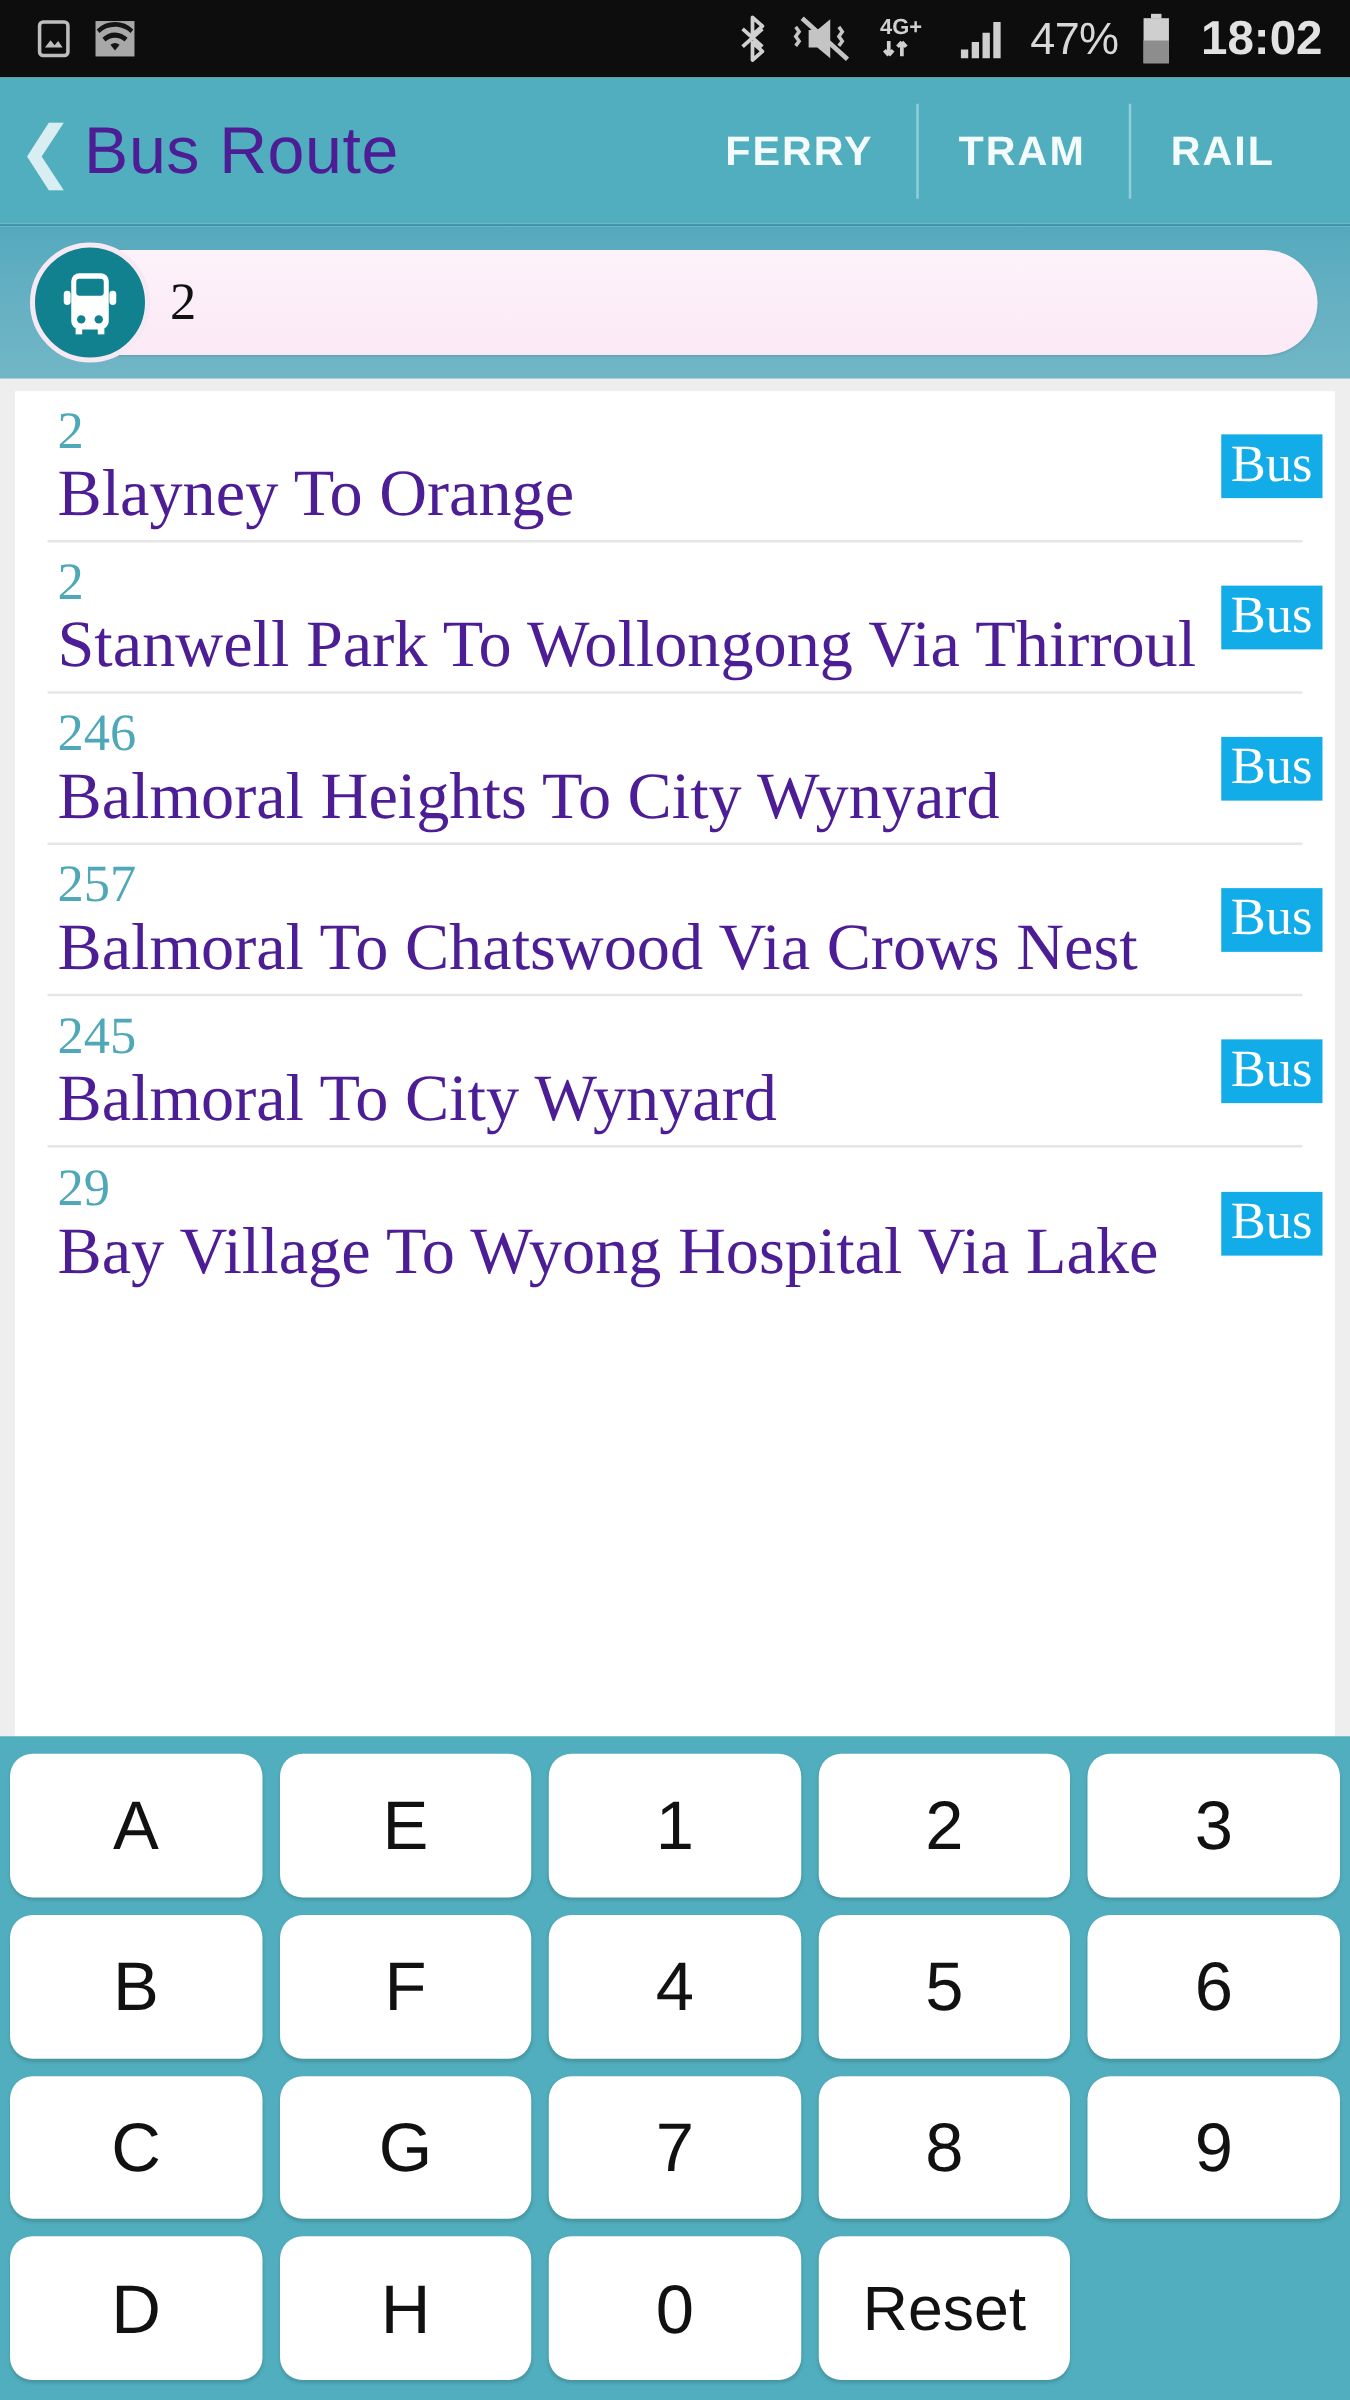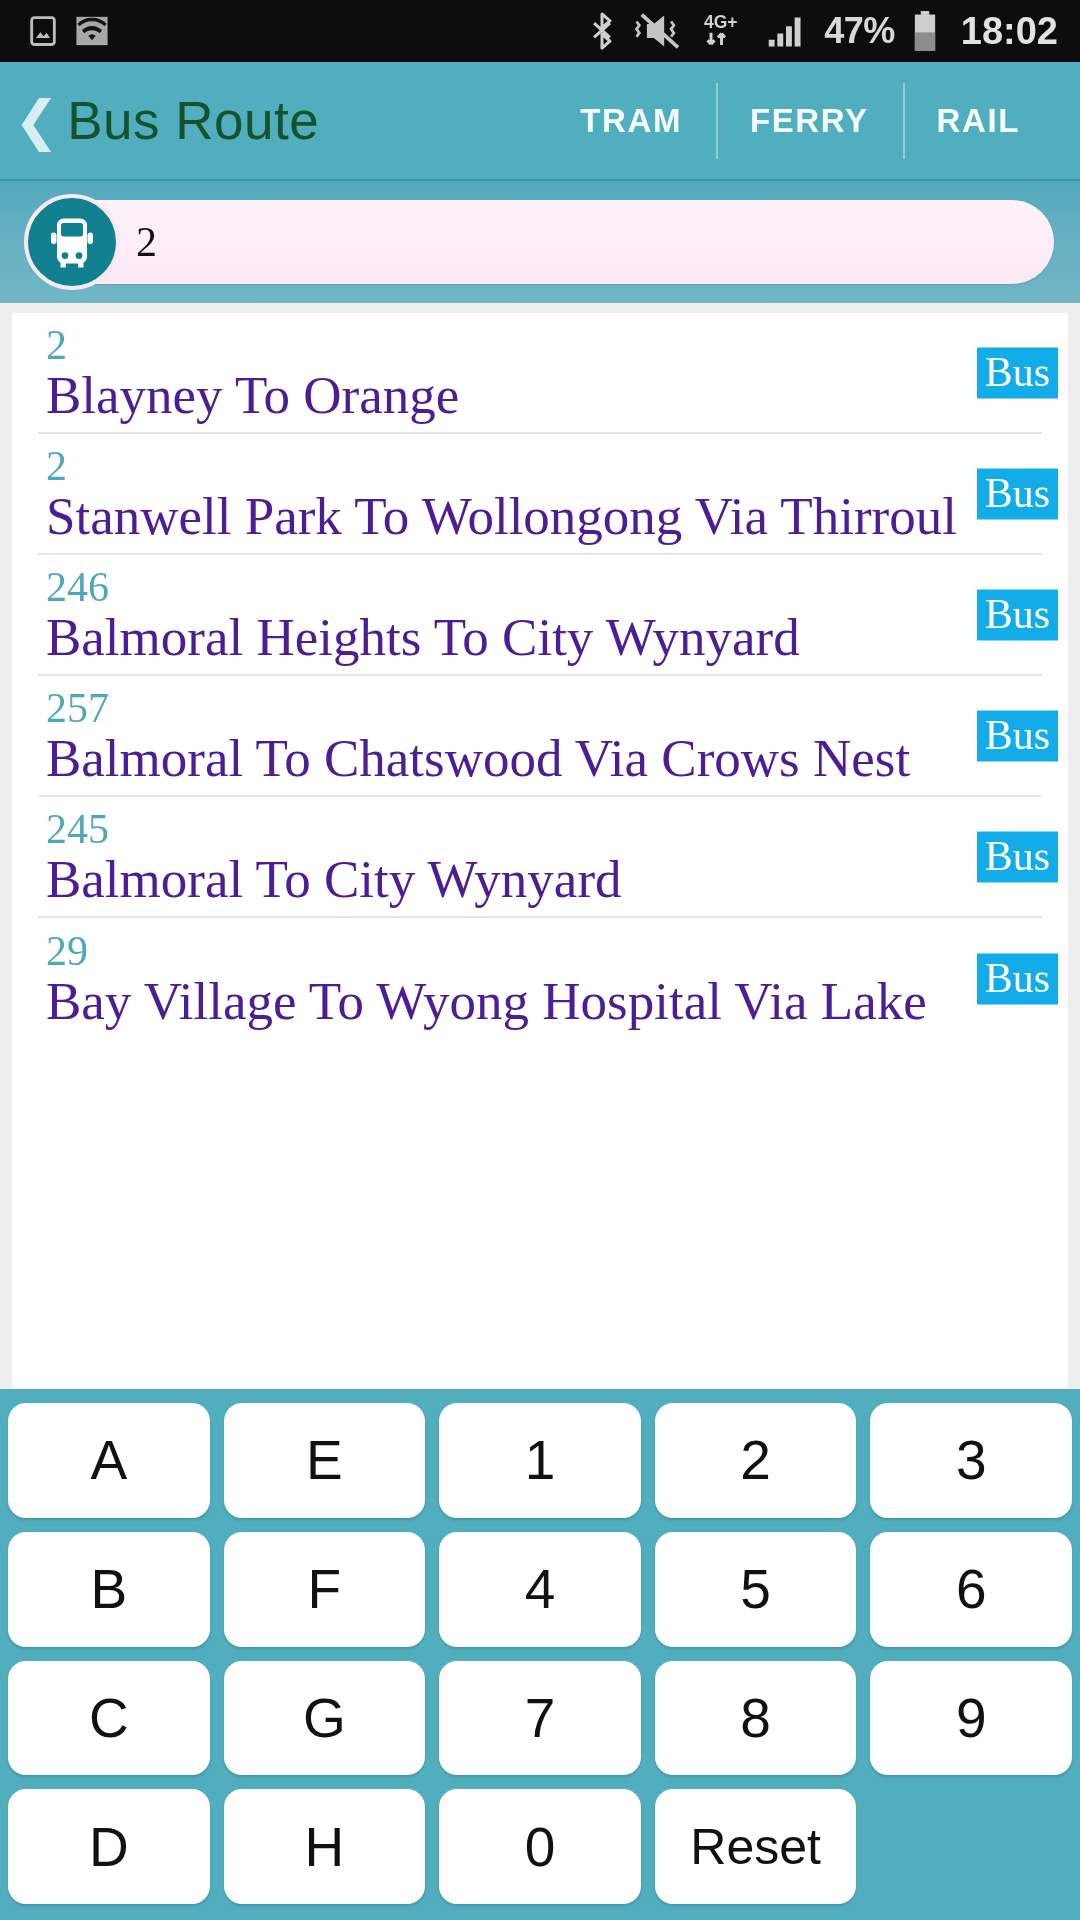--- a/index.html
+++ b/index.html
@@ -20,7 +20,7 @@
   .sb-left { display:flex; align-items:center; gap:14px; }
   .sb-right { display:flex; align-items:center; gap:17px; }
   .sb-icon { display:flex; align-items:center; justify-content:center; }
-  .sb-batt-pct { font-size:36px; color:#d8d8d8; letter-spacing:-0.5px; font-weight:700; }
+  .sb-batt-pct { font-size:36px; color:#d8d8d8; letter-spacing:-0.5px; font-weight:400; }
   .sb-clock { font-size:38px; color:#e2e2e2; letter-spacing:0px; font-weight:700; margin-left:6px; }
 
   

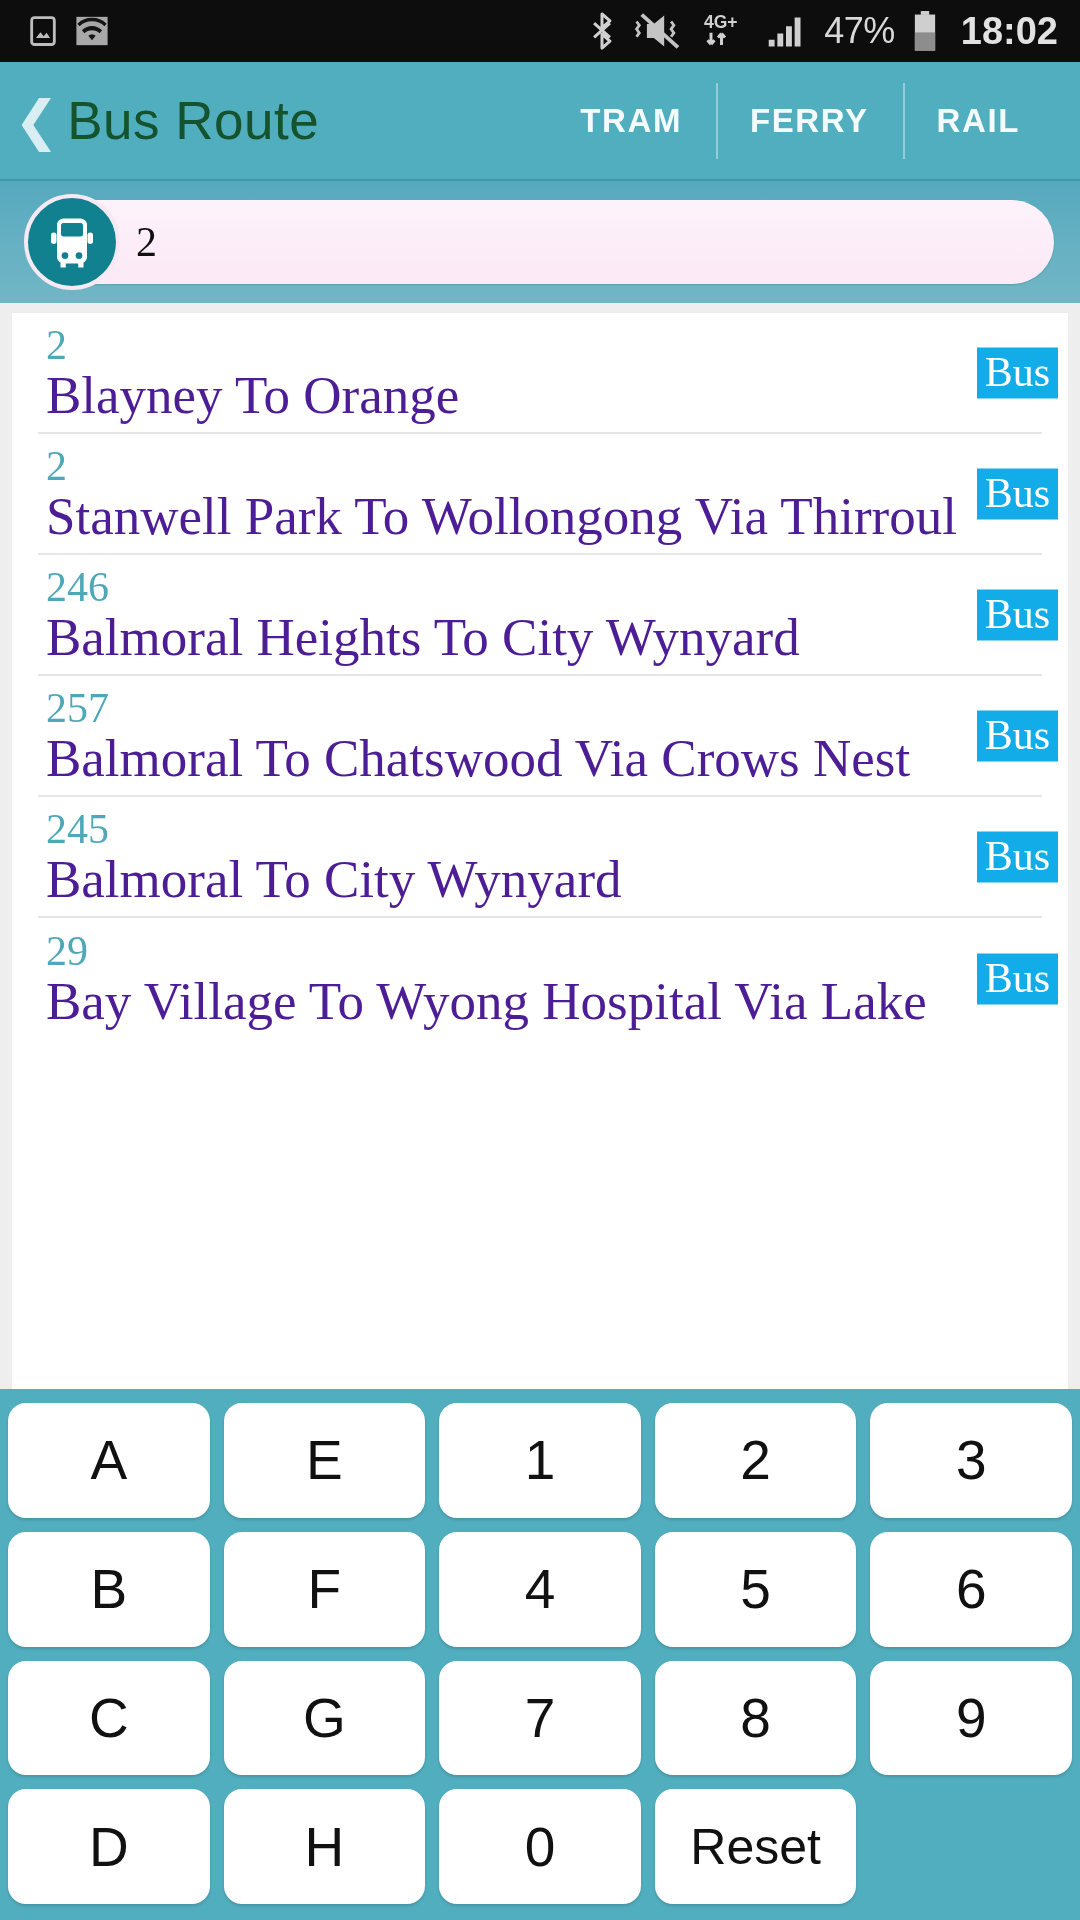--- a/index.html
+++ b/index.html
@@ -32,7 +32,7 @@
     font-size:54px; color:#d9eef3; line-height:1; margin-right:8px;
     font-family:"DejaVu Sans", sans-serif; font-weight:300;
   }
-  .page-title { font-size:53px; color:#14532d; font-weight:400; letter-spacing:0.5px; white-space:nowrap; }
+  .page-title { font-size:53px; color:#4c1d95; font-weight:400; letter-spacing:0.5px; white-space:nowrap; }
   .tabs { margin-left:auto; display:flex; align-items:stretch; height:88px; }
   .tab {
     display:flex; align-items:center; justify-content:center;

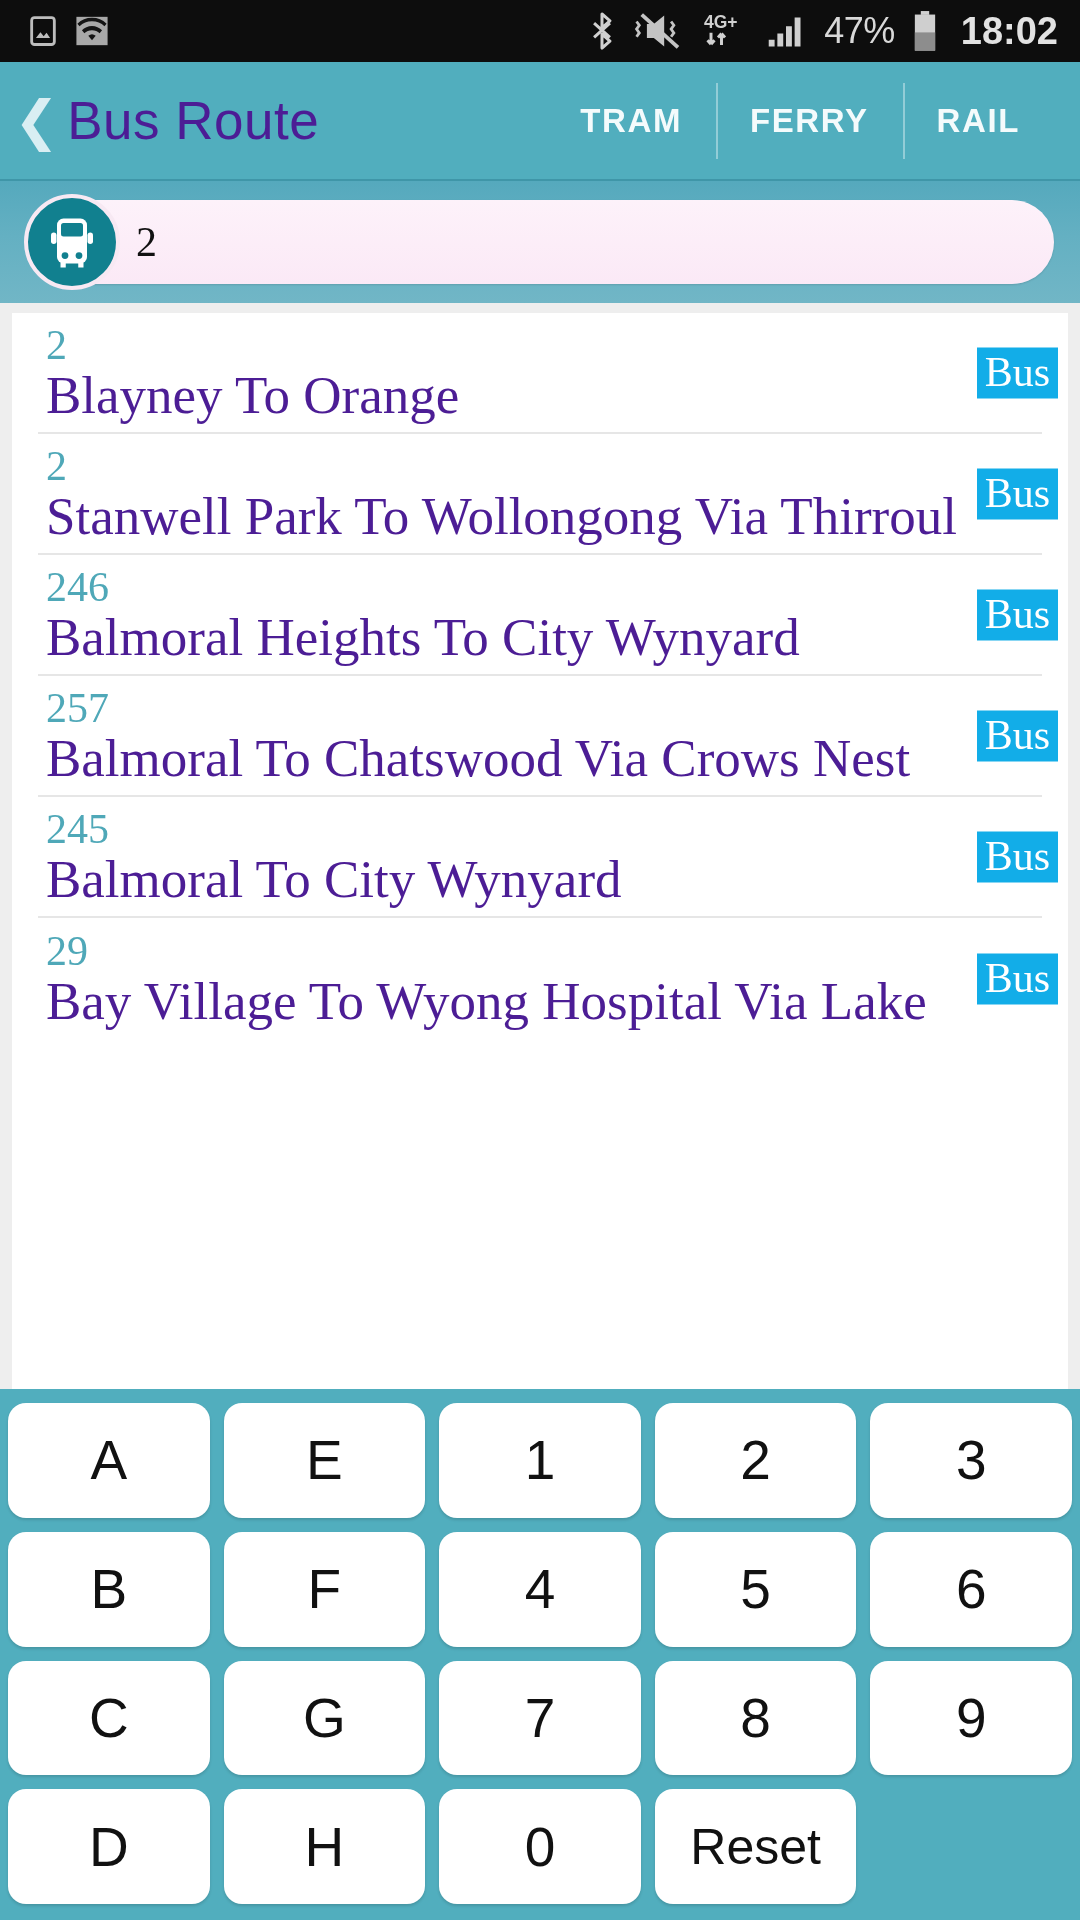--- a/index.html
+++ b/index.html
@@ -174,8 +174,8 @@
     <span class="back-chevron">❮</span>
     <span class="page-title">Bus Route</span>
     <div class="tabs">
+      <div class="tab">FERRY</div>
       <div class="tab">TRAM</div>
-      <div class="tab">FERRY</div>
       <div class="tab">RAIL</div>
     </div>
   </div>

